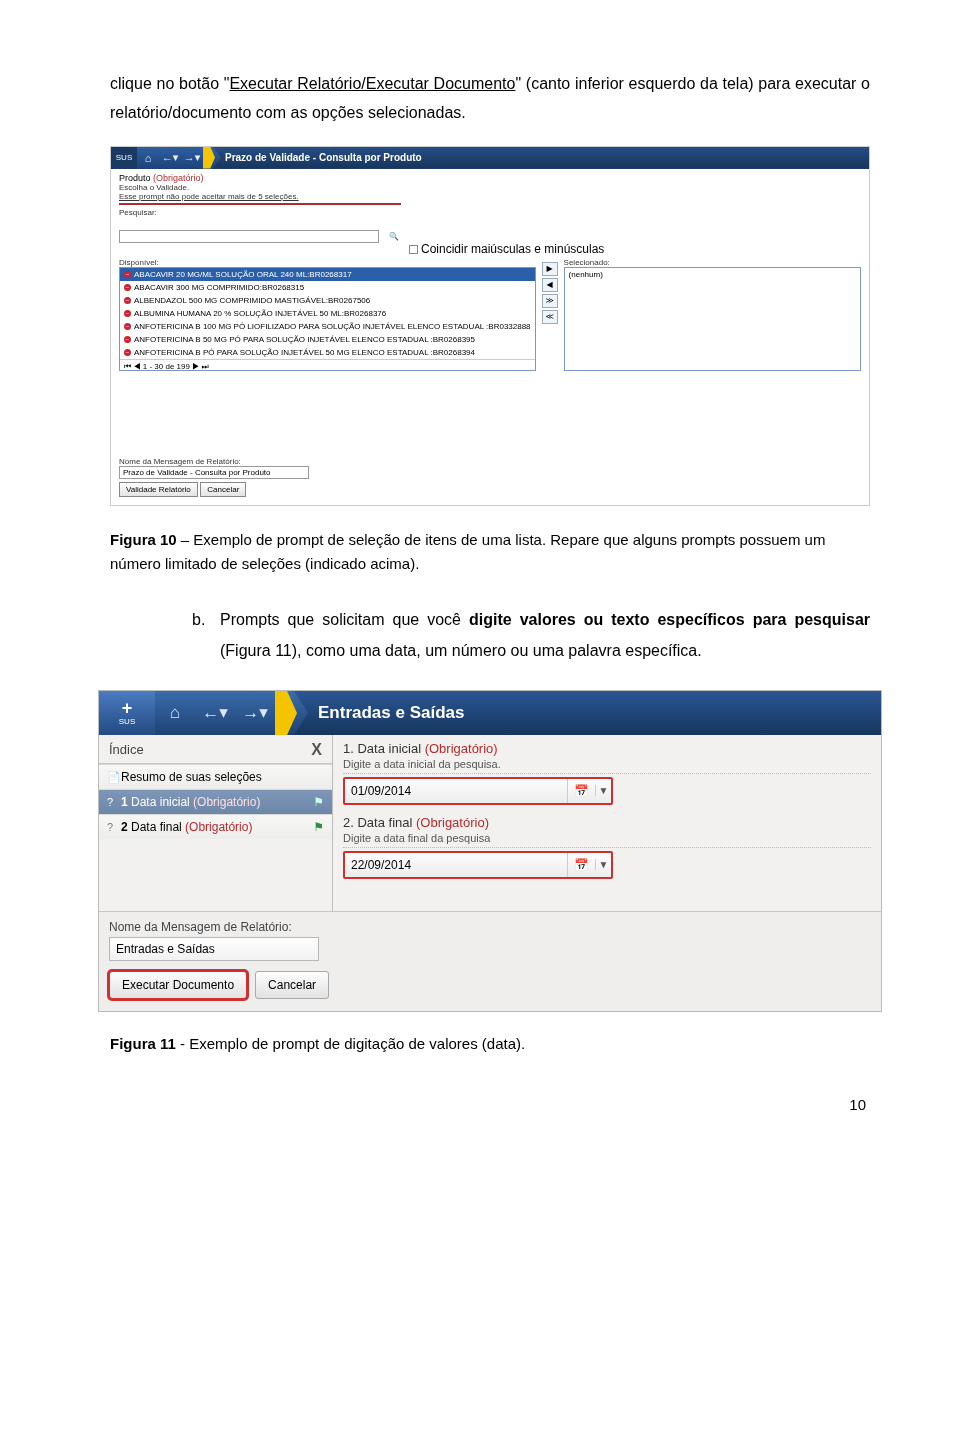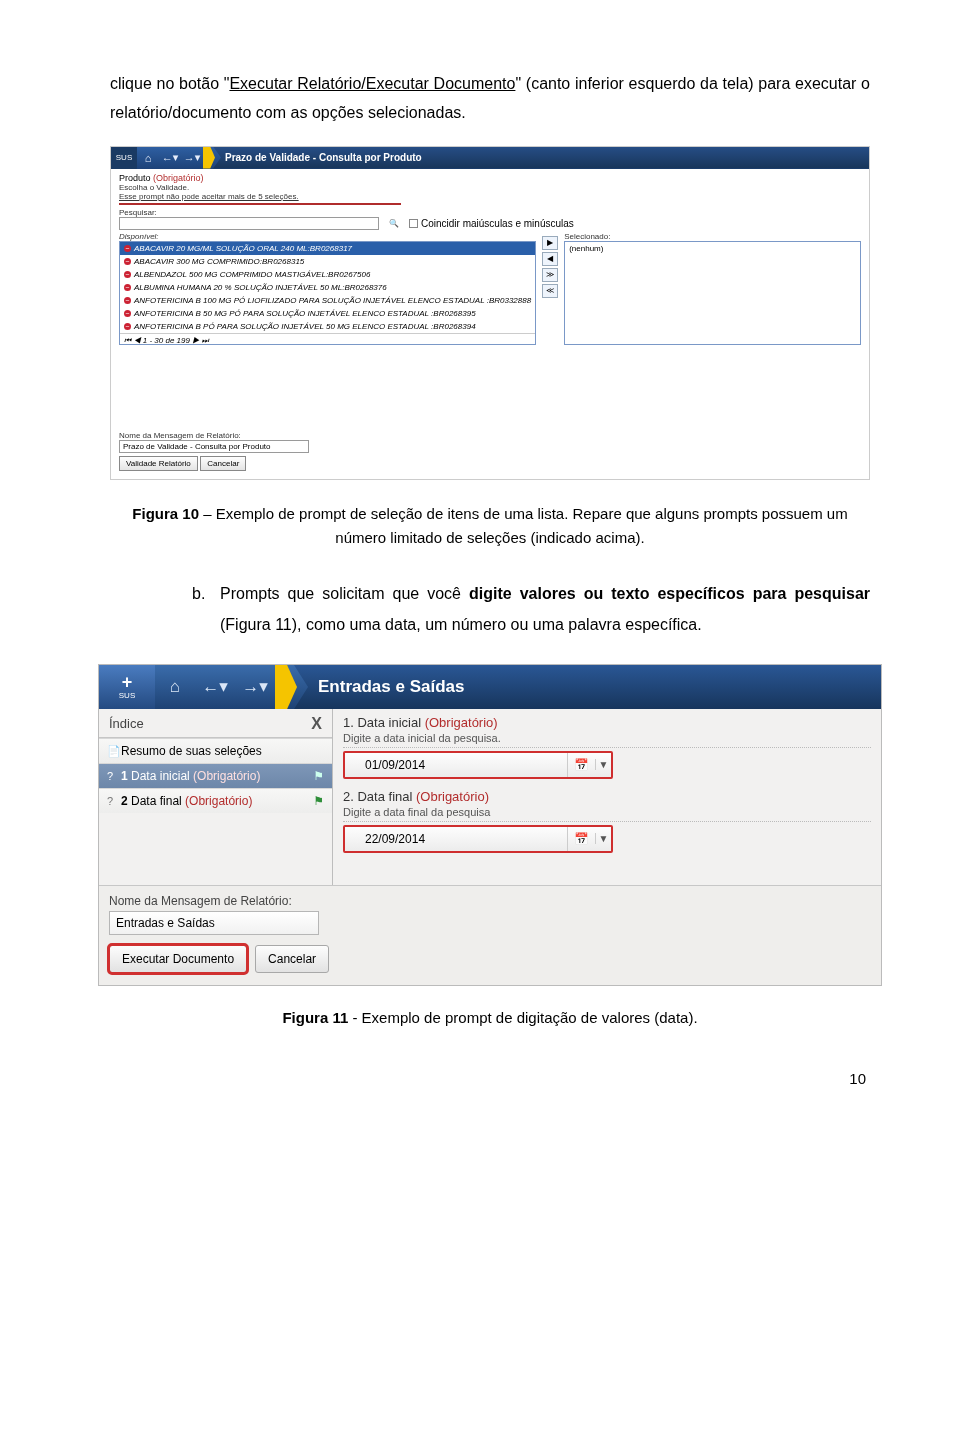--- a/index.html
+++ b/index.html
@@ -108,7 +108,7 @@
       <div style="display:flex; gap:10px; align-items:center;">
         <input class="s1input" style="width: 260px;">
         <span style="font-size:8px; color:#357;">🔍</span>
-        <span style="font-size:10px;"><span class="cb"></span><span>Coincidir maiúsculas e minúsculas</span></span>
+        <span style="font-size:12px;margin-top:25px;"><span class="cb"></span><span>Coincidir maiúsculas e minúsculas</span></span>
       </div>
       <div class="twocol" style="margin-top:2px;">
         <div style="flex:1;font-style:italic;">

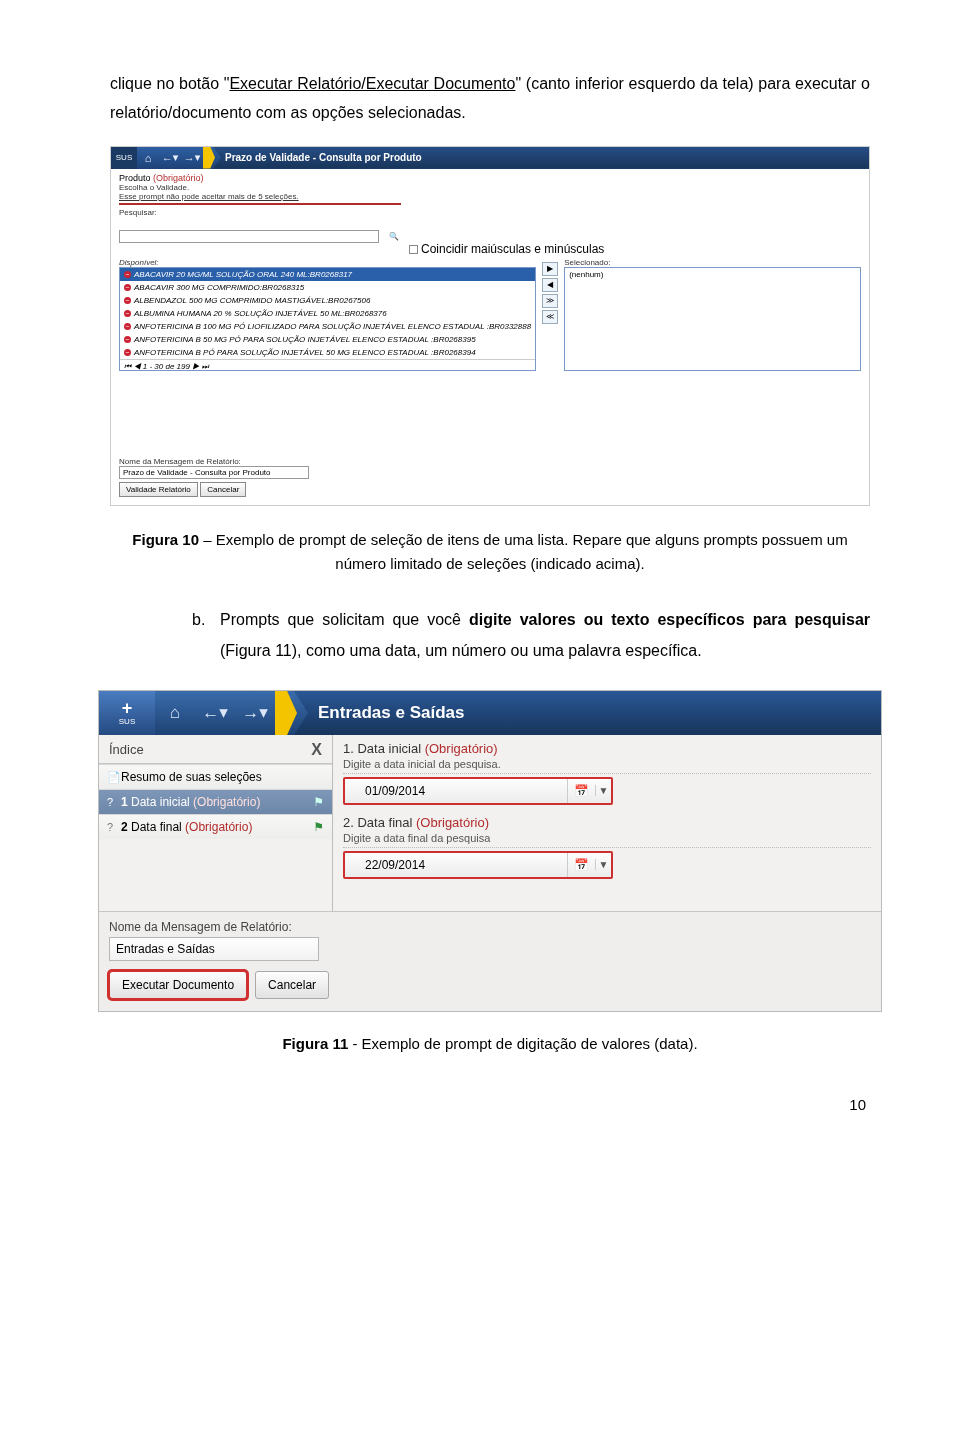--- a/index.html
+++ b/index.html
@@ -111,7 +111,7 @@
         <span style="font-size:12px;margin-top:25px;"><span class="cb"></span><span>Coincidir maiúsculas e minúsculas</span></span>
       </div>
       <div class="twocol" style="margin-top:2px;">
-        <div style="flex:1;font-style:italic;">
+        <div style="flex:1;">
           <div class="s1small">Disponível:</div>
           <div class="listbox">
             <div class="litem sel">

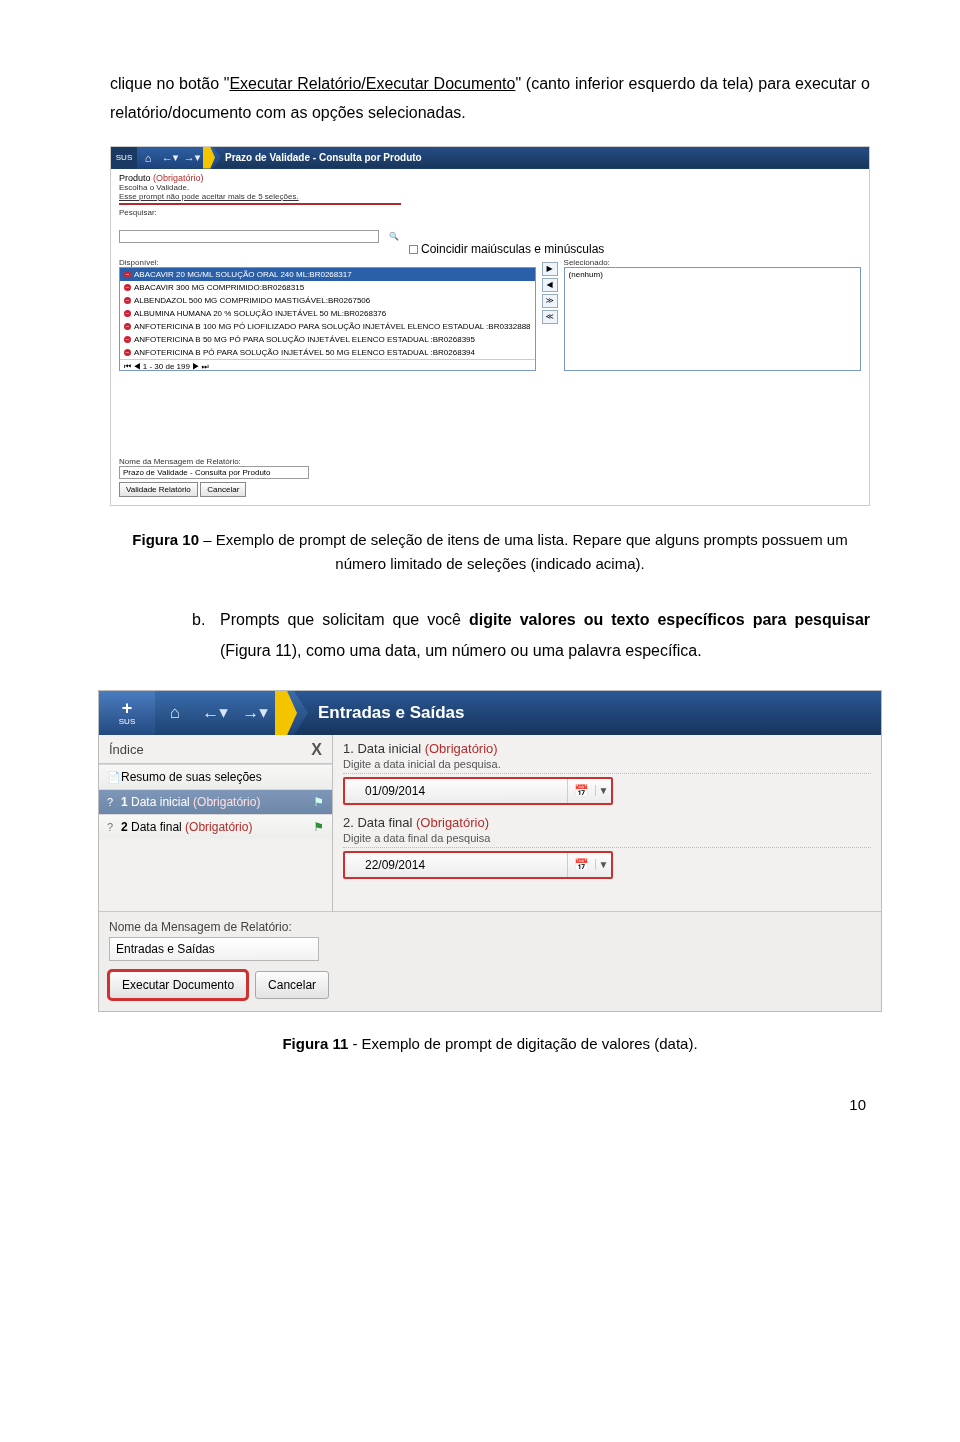--- a/index.html
+++ b/index.html
@@ -35,7 +35,7 @@
   .s1input { font-size:8px; border:1px solid #9a9a9a; background:#fff; padding:1px 3px; width:190px; }
   .s1btn { font-size:8px; border:1px solid #888; background:linear-gradient(#fefefe,#e4e4e4); padding:2px 6px; margin-top:3px; }
 
-  .caption { font-size: 15px; text-align:center; line-height:1.6; margin: 6px 0 28px 0; }
+  .caption { font-size: 15px; text-align:left; line-height:1.6; margin: 6px 0 28px 0; }
 
   .sublist { margin-left: 82px; margin-right: 0; }
   .sublist .item { display:flex; font-size:16px; line-height:1.95; text-align:justify; }

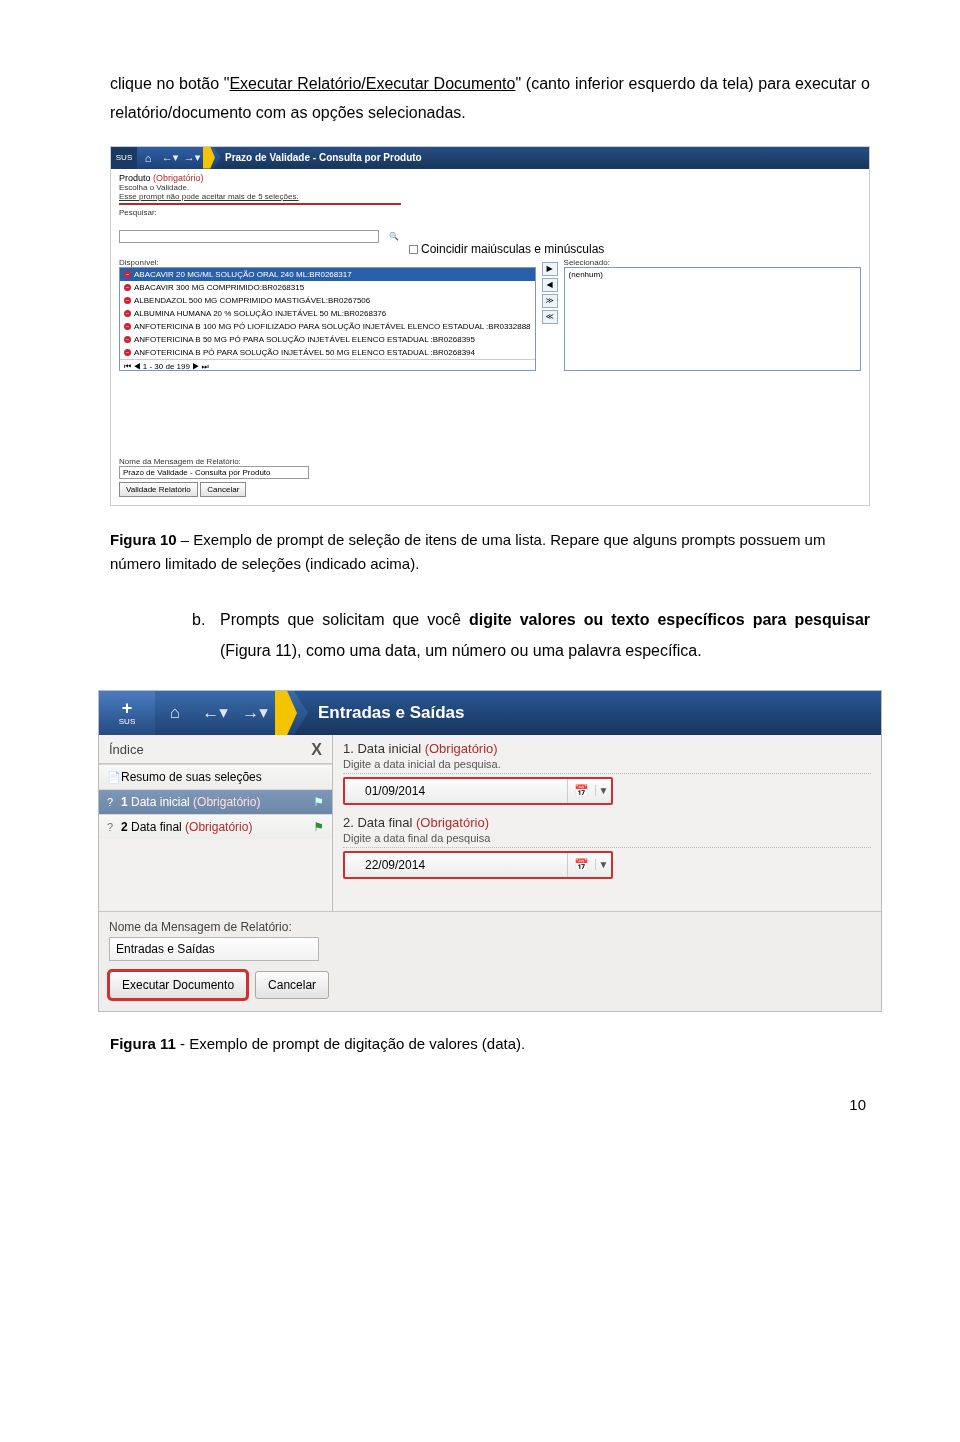--- a/index.html
+++ b/index.html
@@ -64,7 +64,7 @@
   .s2q { font-size:13px; color:#333; }
   .s2hint { font-size:11px; color:#555; margin:2px 0 3px 0; border-bottom:1px dotted #bbb; padding-bottom:3px; }
   .s2ctrl { display:flex; align-items:center; border:2px solid #cf2e2e; width:270px; background:linear-gradient(#fdfdfd,#ececec); border-radius:2px; }
-  .s2ctrl input { flex:1; border:none; outline:none; background:transparent; padding:4px 20px; font-size:12px; }
+  .s2ctrl input { flex:1; border:none; outline:none; background:transparent; padding:4px 6px; font-size:12px; }
   .s2cal { width:28px; height:24px; display:flex; align-items:center; justify-content:center; border-left:1px solid #ccc; font-size:12px; }
   .s2dd { width:16px; text-align:center; border-left:1px solid #ccc; font-size:10px; color:#555; }
   .s2spacer { height:10px; }

